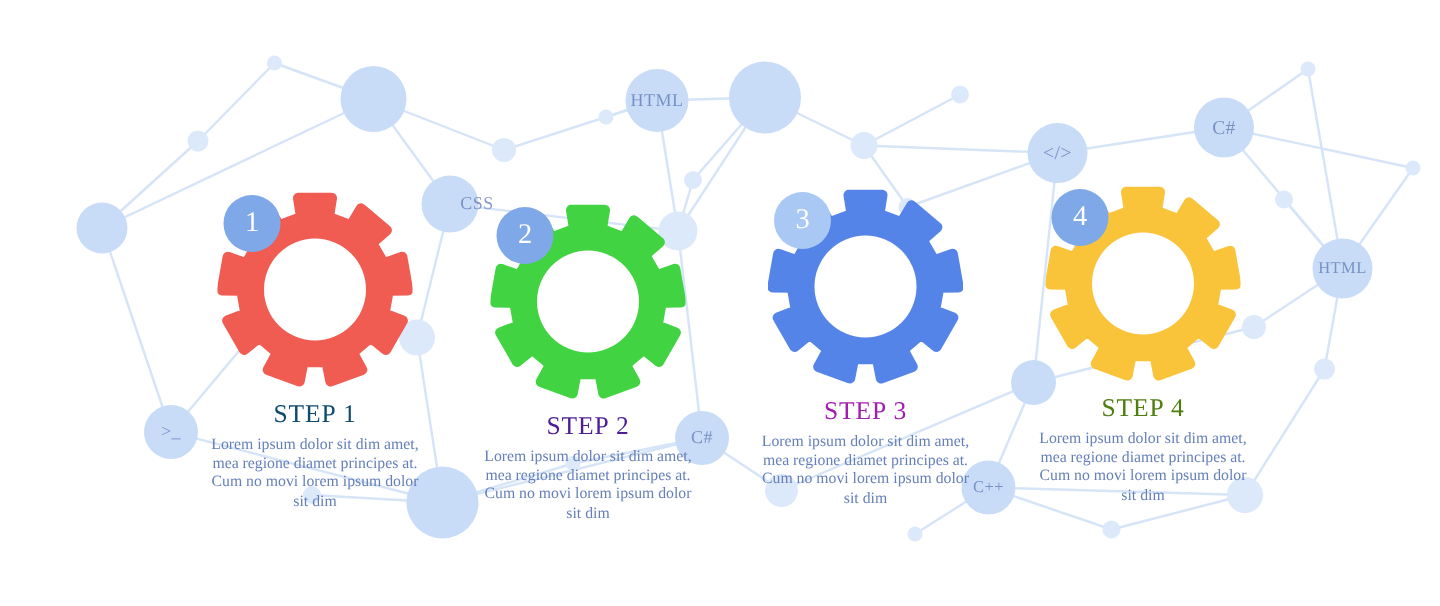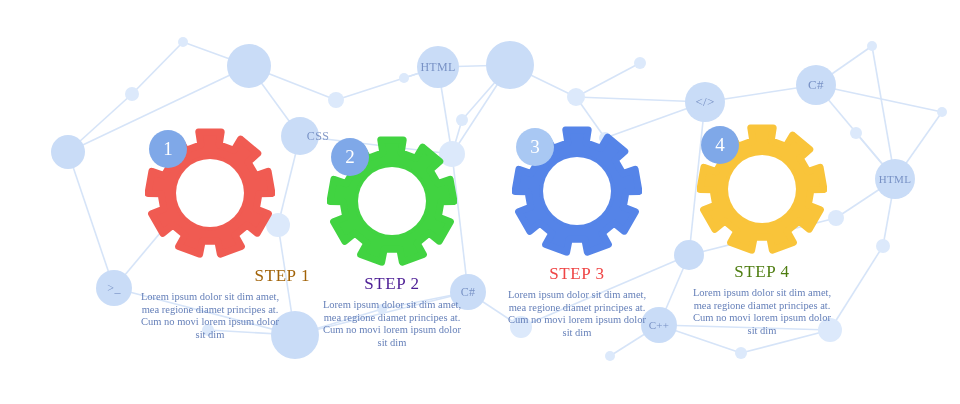--- a/index.html
+++ b/index.html
@@ -205,7 +205,7 @@
           </svg>
           <div class="badge" style="background: rgb(127, 168, 232);">1</div>
         </div>
-        <div class="step-title" style="color: #a16207; text-align: right;">STEP 1</div>
+        <div class="step-title" style="color: #0c4a6e;">STEP 1</div>
         <div class="step-desc">Lorem ipsum dolor sit dim amet, mea regione diamet principes at. Cum no movi lorem ipsum dolor sit dim</div>
       </div>
       <div class="step" style="left: 292px; top: 136px;">

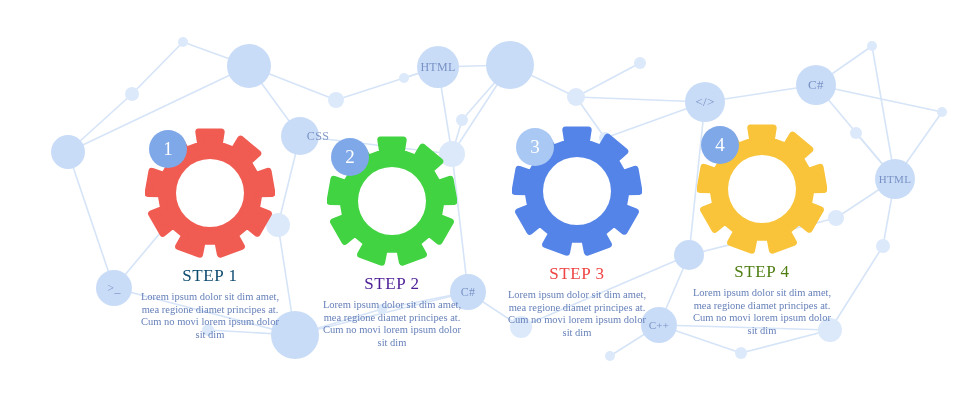--- a/index.html
+++ b/index.html
@@ -227,7 +227,7 @@
           </svg>
           <div class="badge" style="background: rgb(169, 200, 243);">3</div>
         </div>
-        <div class="step-title" style="color: #ef4444;">STEP 3</div>
+        <div class="step-title" style="color: #a21caf;">STEP 3</div>
         <div class="step-desc">Lorem ipsum dolor sit dim amet, mea regione diamet principes at. Cum no movi lorem ipsum dolor sit dim</div>
       </div>
       <div class="step" style="left: 662px; top: 124px;">

